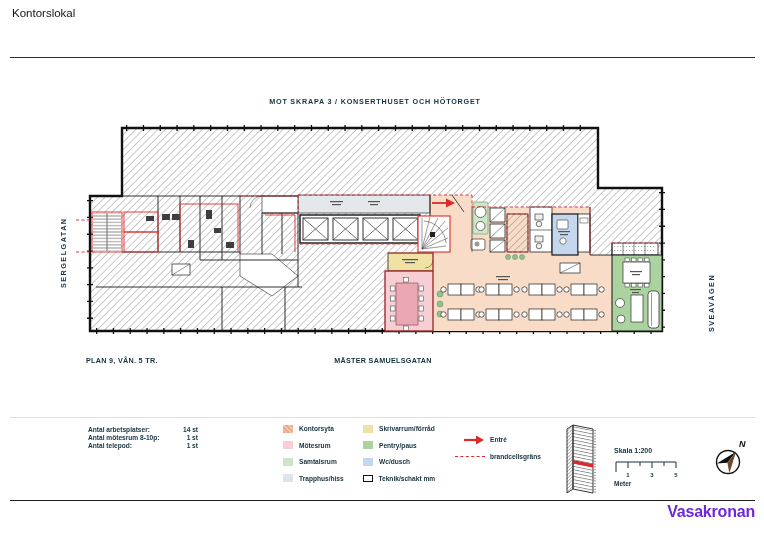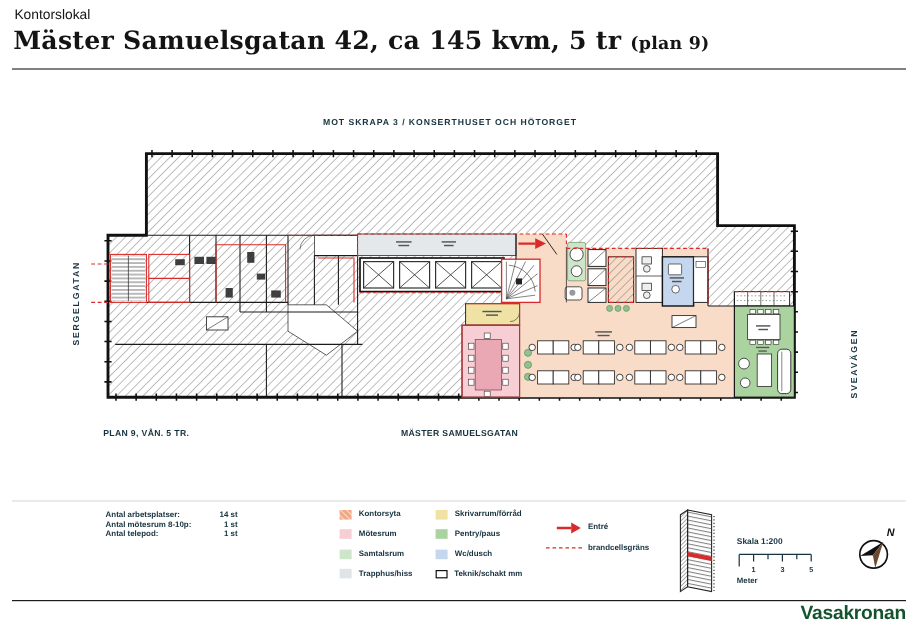--- a/index.html
+++ b/index.html
@@ -42,7 +42,6 @@
 <div class="page">
 
   <div class="category">Kontorslokal</div>
-  <div class="title"><span>Mäster Samuelsgatan 42, ca 145 kvm, 5 tr</span> <span class="suffix">(plan 9)</span></div>
   <div class="header-rule"></div>
 
   <svg class="plan" width="720" height="287" viewBox="40 88 720 287">

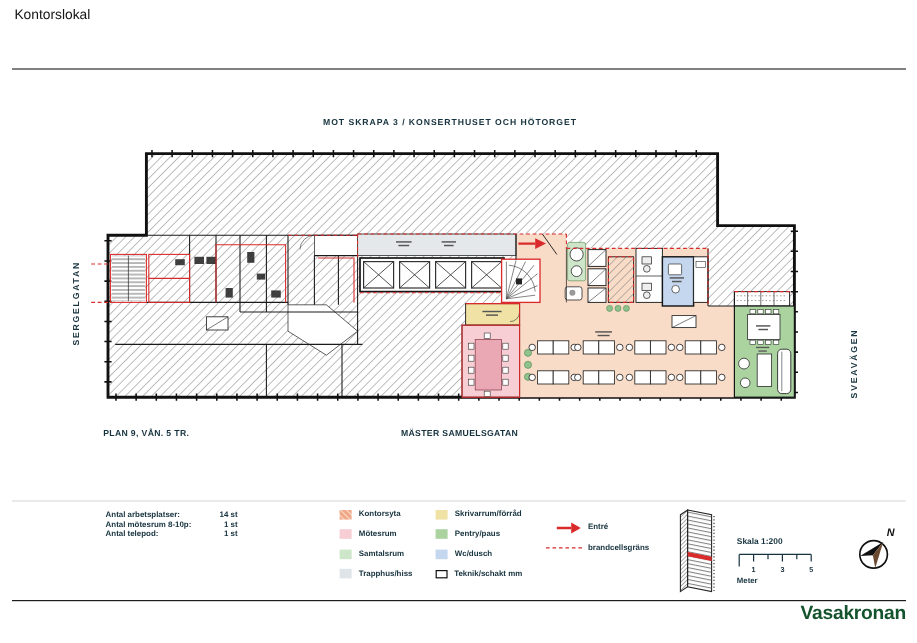--- a/index.html
+++ b/index.html
@@ -34,7 +34,7 @@
   svg.abs{position:absolute;}
   .footer-rule{position:absolute;left:10px;top:500px;width:745px;height:1.4px;background:#1d1d1d;}
   .footer-info{position:absolute;left:12px;top:507px;font-size:7.6px;color:#141414;letter-spacing:.1px;}
-  .brand{position:absolute;right:9px;top:503px;font-size:16px;font-weight:700;color:#14532d;letter-spacing:-.2px;}
+  .brand{position:absolute;right:9px;top:503px;font-size:16px;font-weight:700;color:#6d28d9;letter-spacing:-.2px;}
 </style>
 </head>
 <body>

